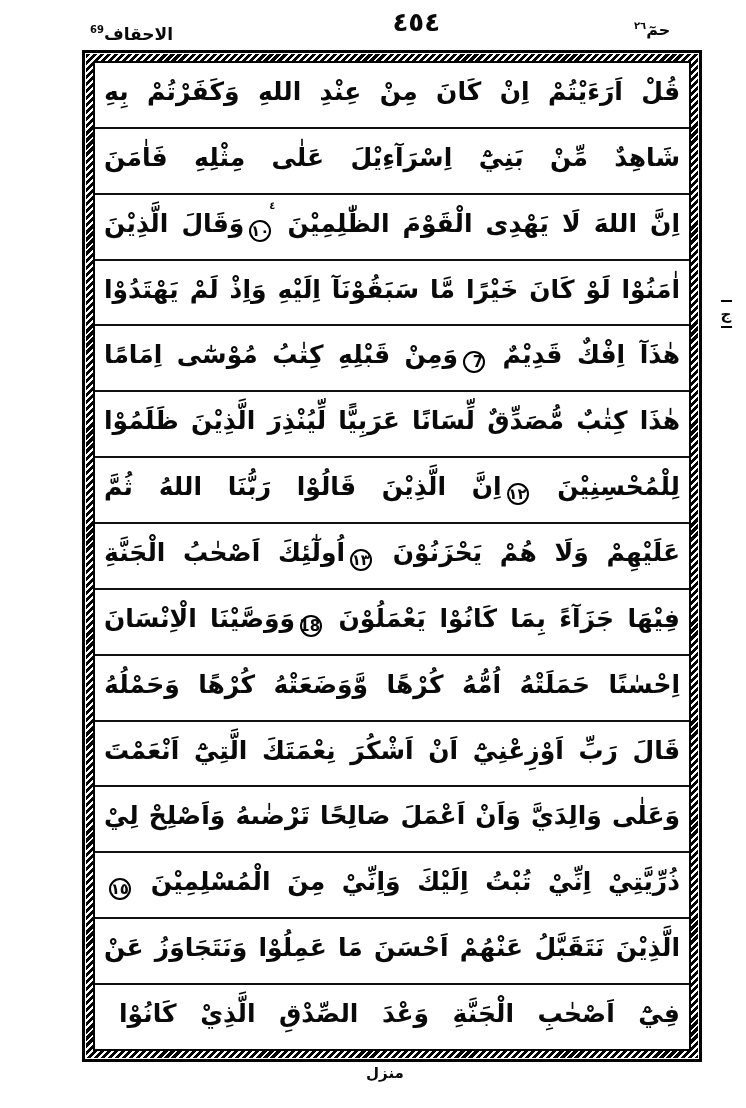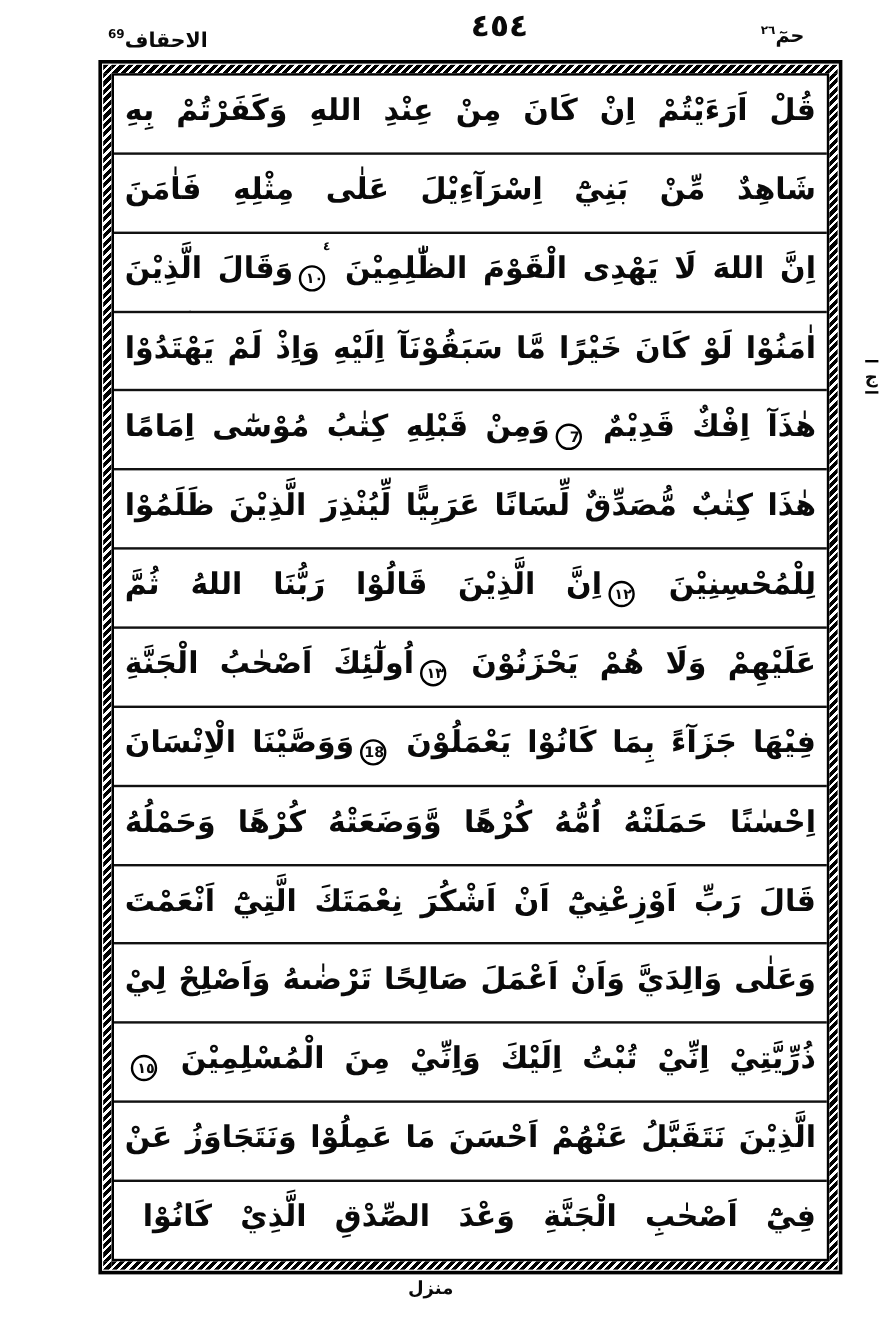--- a/index.html
+++ b/index.html
@@ -56,7 +56,7 @@
   .ayah-circle{
     display:inline-block;width:22px;height:22px;box-sizing:border-box;
     border:2px solid #000;border-radius:50%;
-    font-size:12px;line-height:18px;text-align:left;font-weight:bold;
+    font-size:15px;line-height:18px;text-align:left;font-weight:bold;
   }
   .ayah-sup{
     position:absolute;top:-12px;right:-4px;font-size:10px;line-height:10px;

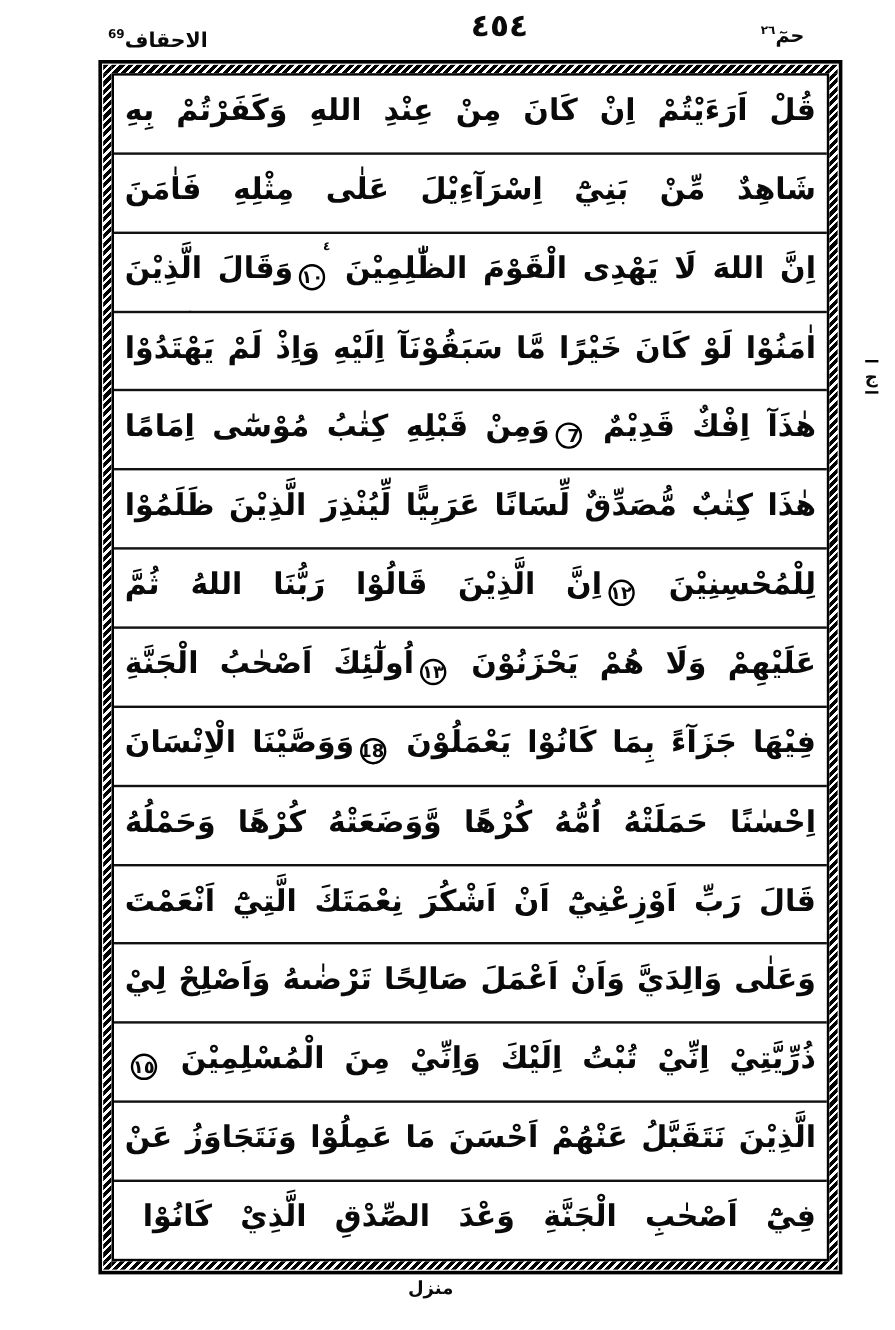--- a/index.html
+++ b/index.html
@@ -71,7 +71,7 @@
   }
   .margin-note .dash{width:11px;border-top:2px solid #000;height:0;}
   .catchword{
-    position:absolute;left:340px;top:1064px;width:90px;text-align:left;
+    position:absolute;left:340px;top:1064px;width:90px;text-align:center;
     font-size:15px;font-weight:bold;direction:rtl;
   }
 </style>

